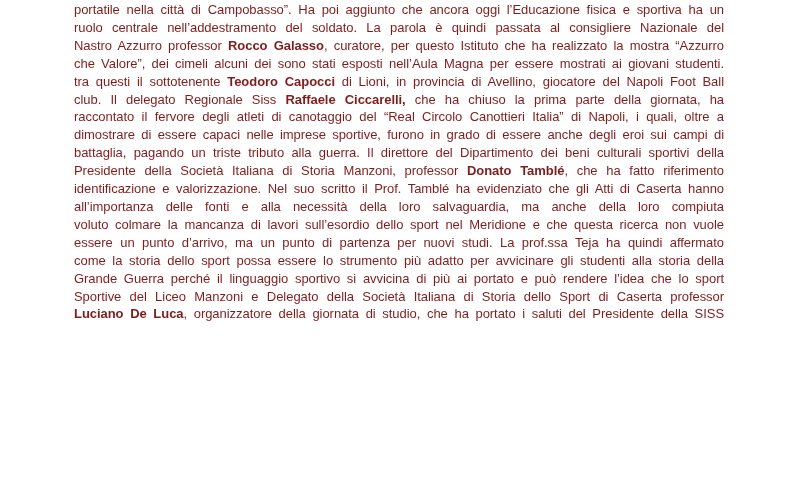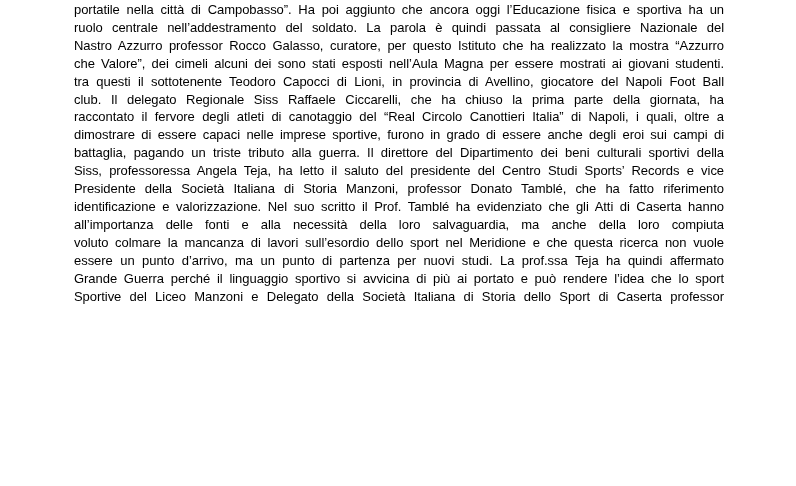--- a/index.html
+++ b/index.html
@@ -10,7 +10,7 @@
     background: #ffffff;
     overflow: hidden;
     font-family: "Liberation Sans", "DejaVu Sans", sans-serif;
-    color: #000000;
+    color: #7f1d1d;
   }
   .textblock {
     position: absolute;

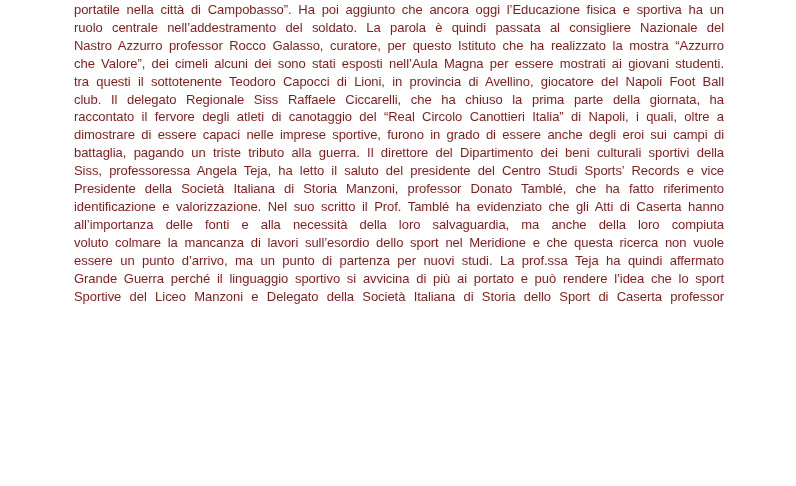--- a/index.html
+++ b/index.html
@@ -27,7 +27,7 @@
     hyphens: none;
   }
   .run { font-weight: 400; }
-  .run.bold { font-weight: 400; }
+  .run.bold { font-weight: 700; }
 </style>
 </head>
 <body>

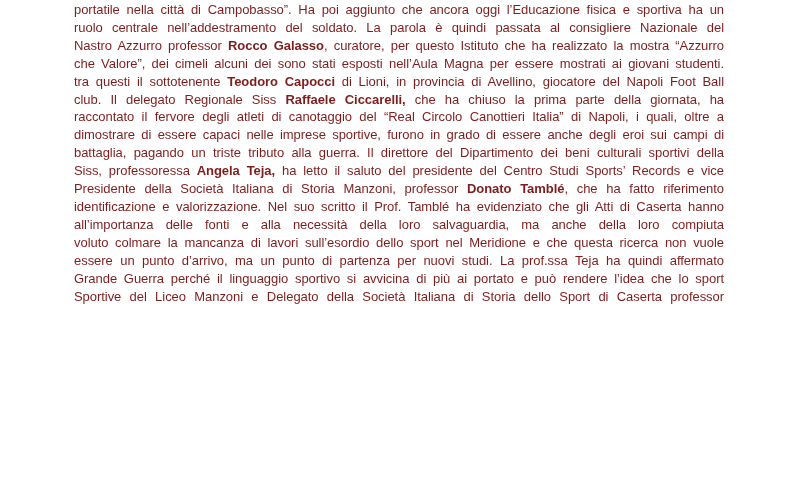--- a/index.html
+++ b/index.html
@@ -43,7 +43,6 @@
       <div class="line"><span class="run">raccontato il fervore degli atleti di canotaggio del “Real Circolo Canottieri Italia” di Napoli, i quali, oltre a</span></div>
       <div class="line"><span class="run">dimostrare di essere capaci nelle imprese sportive, furono in grado di essere anche degli eroi sui campi di</span></div>
       <div class="line"><span class="run">battaglia, pagando un triste tributo alla guerra. Il direttore del Dipartimento dei beni culturali sportivi della</span></div>
-      <div class="line"><span class="run">Siss, professoressa </span><span class="run bold">Angela Teja,</span><span class="run"> ha letto il saluto del presidente del Centro Studi Sports’ Records e vice</span></div>
       <div class="line"><span class="run">Presidente della Società Italiana di Storia Manzoni, professor </span><span class="run bold">Donato Tamblé</span><span class="run">, che ha fatto riferimento</span></div>
       <div class="line"><span class="run">identificazione e valorizzazione. Nel suo scritto il Prof. Tamblé ha evidenziato che gli Atti di Caserta hanno</span></div>
       <div class="line"><span class="run">all’importanza delle fonti e alla necessità della loro salvaguardia, ma anche della loro compiuta</span></div>

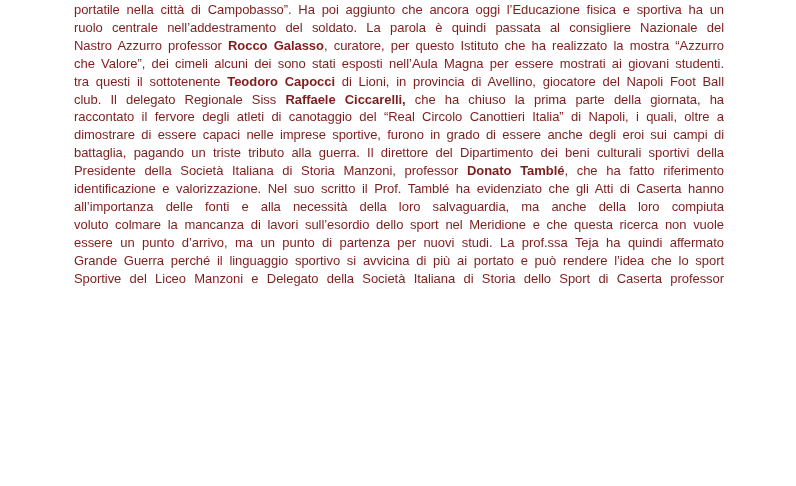--- a/index.html
+++ b/index.html
@@ -48,6 +48,7 @@
       <div class="line"><span class="run">all’importanza delle fonti e alla necessità della loro salvaguardia, ma anche della loro compiuta</span></div>
       <div class="line"><span class="run">voluto colmare la mancanza di lavori sull’esordio dello sport nel Meridione e che questa ricerca non vuole</span></div>
       <div class="line"><span class="run">essere un punto d’arrivo, ma un punto di partenza per nuovi studi. La prof.ssa Teja ha quindi affermato</span></div>
+      <div class="line"><span class="run">come la storia dello sport possa essere lo strumento più adatto per avvicinare gli studenti alla storia della</span></div>
       <div class="line"><span class="run">Grande Guerra perché il linguaggio sportivo si avvicina di più ai portato e può rendere l’idea che lo sport</span></div>
       <div class="line"><span class="run">Sportive del Liceo Manzoni e Delegato della Società Italiana di Storia dello Sport di Caserta professor</span></div>
     </div>

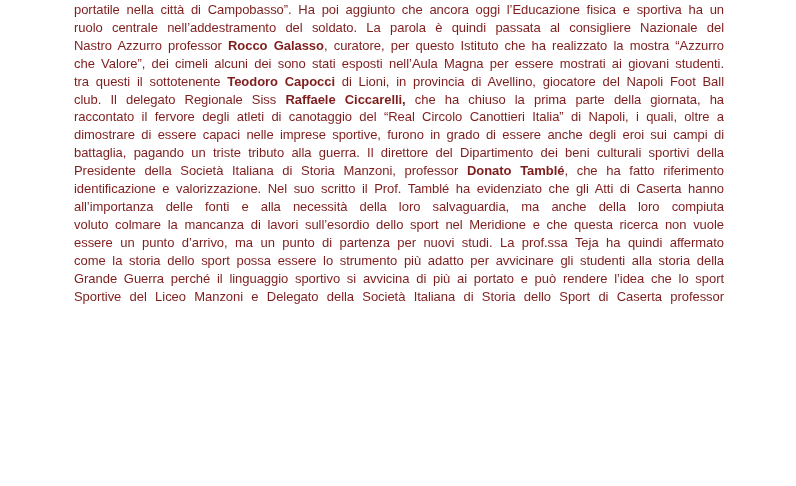--- a/index.html
+++ b/index.html
@@ -51,6 +51,7 @@
       <div class="line"><span class="run">come la storia dello sport possa essere lo strumento più adatto per avvicinare gli studenti alla storia della</span></div>
       <div class="line"><span class="run">Grande Guerra perché il linguaggio sportivo si avvicina di più ai portato e può rendere l’idea che lo sport</span></div>
       <div class="line"><span class="run">Sportive del Liceo Manzoni e Delegato della Società Italiana di Storia dello Sport di Caserta professor</span></div>
+      <div class="line"><span class="run bold">Luciano De Luca</span><span class="run">, organizzatore della giornata di studio, che ha portato i saluti del Presidente della SISS</span></div>
     </div>
 </div>
 

